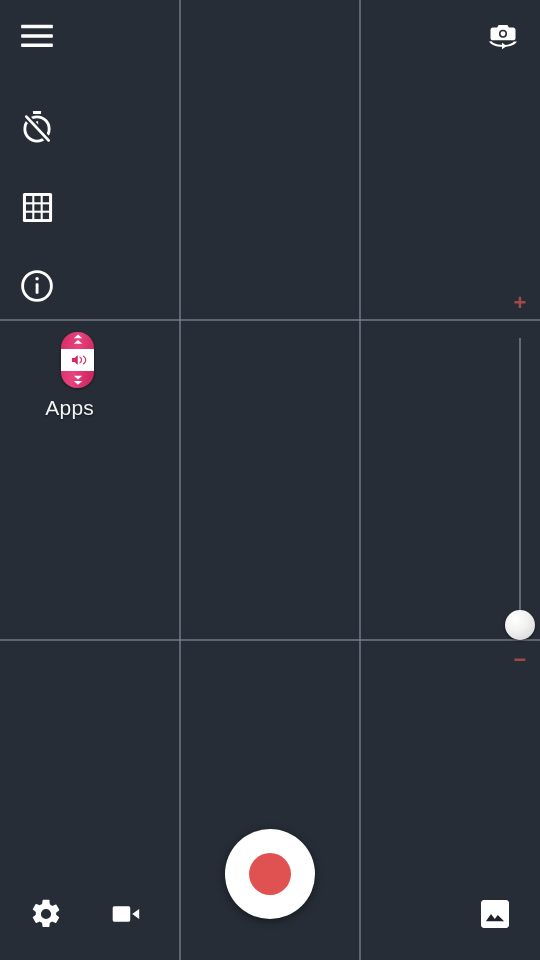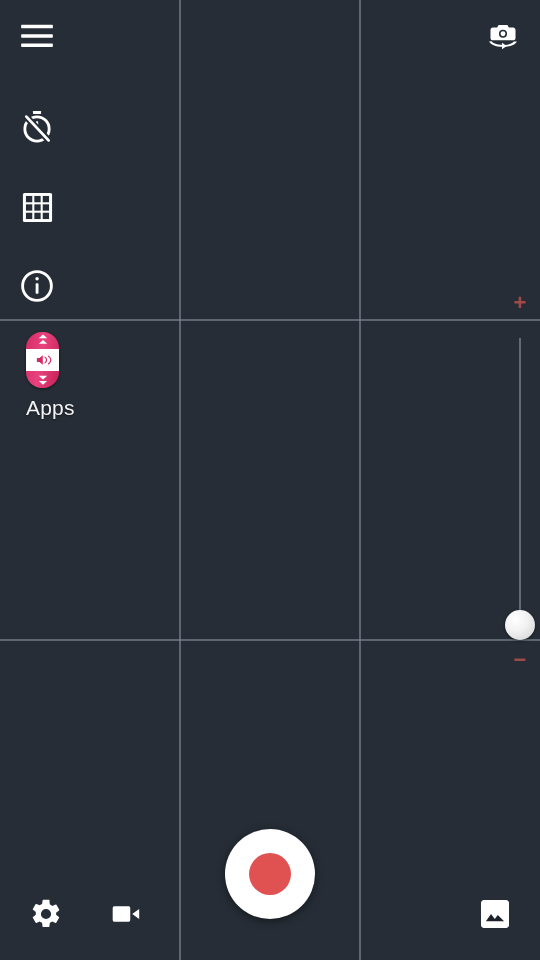--- a/index.html
+++ b/index.html
@@ -64,12 +64,12 @@
   
   .apps-shortcut {
     position: absolute;
-    left: 16px;
+    left: 8px;
     top: 332px;
     width: 76px;
     display: flex;
     flex-direction: column;
-    align-items: flex-start;
+    align-items: flex-end;
     cursor: pointer;
     padding-left: 10px;
   }

